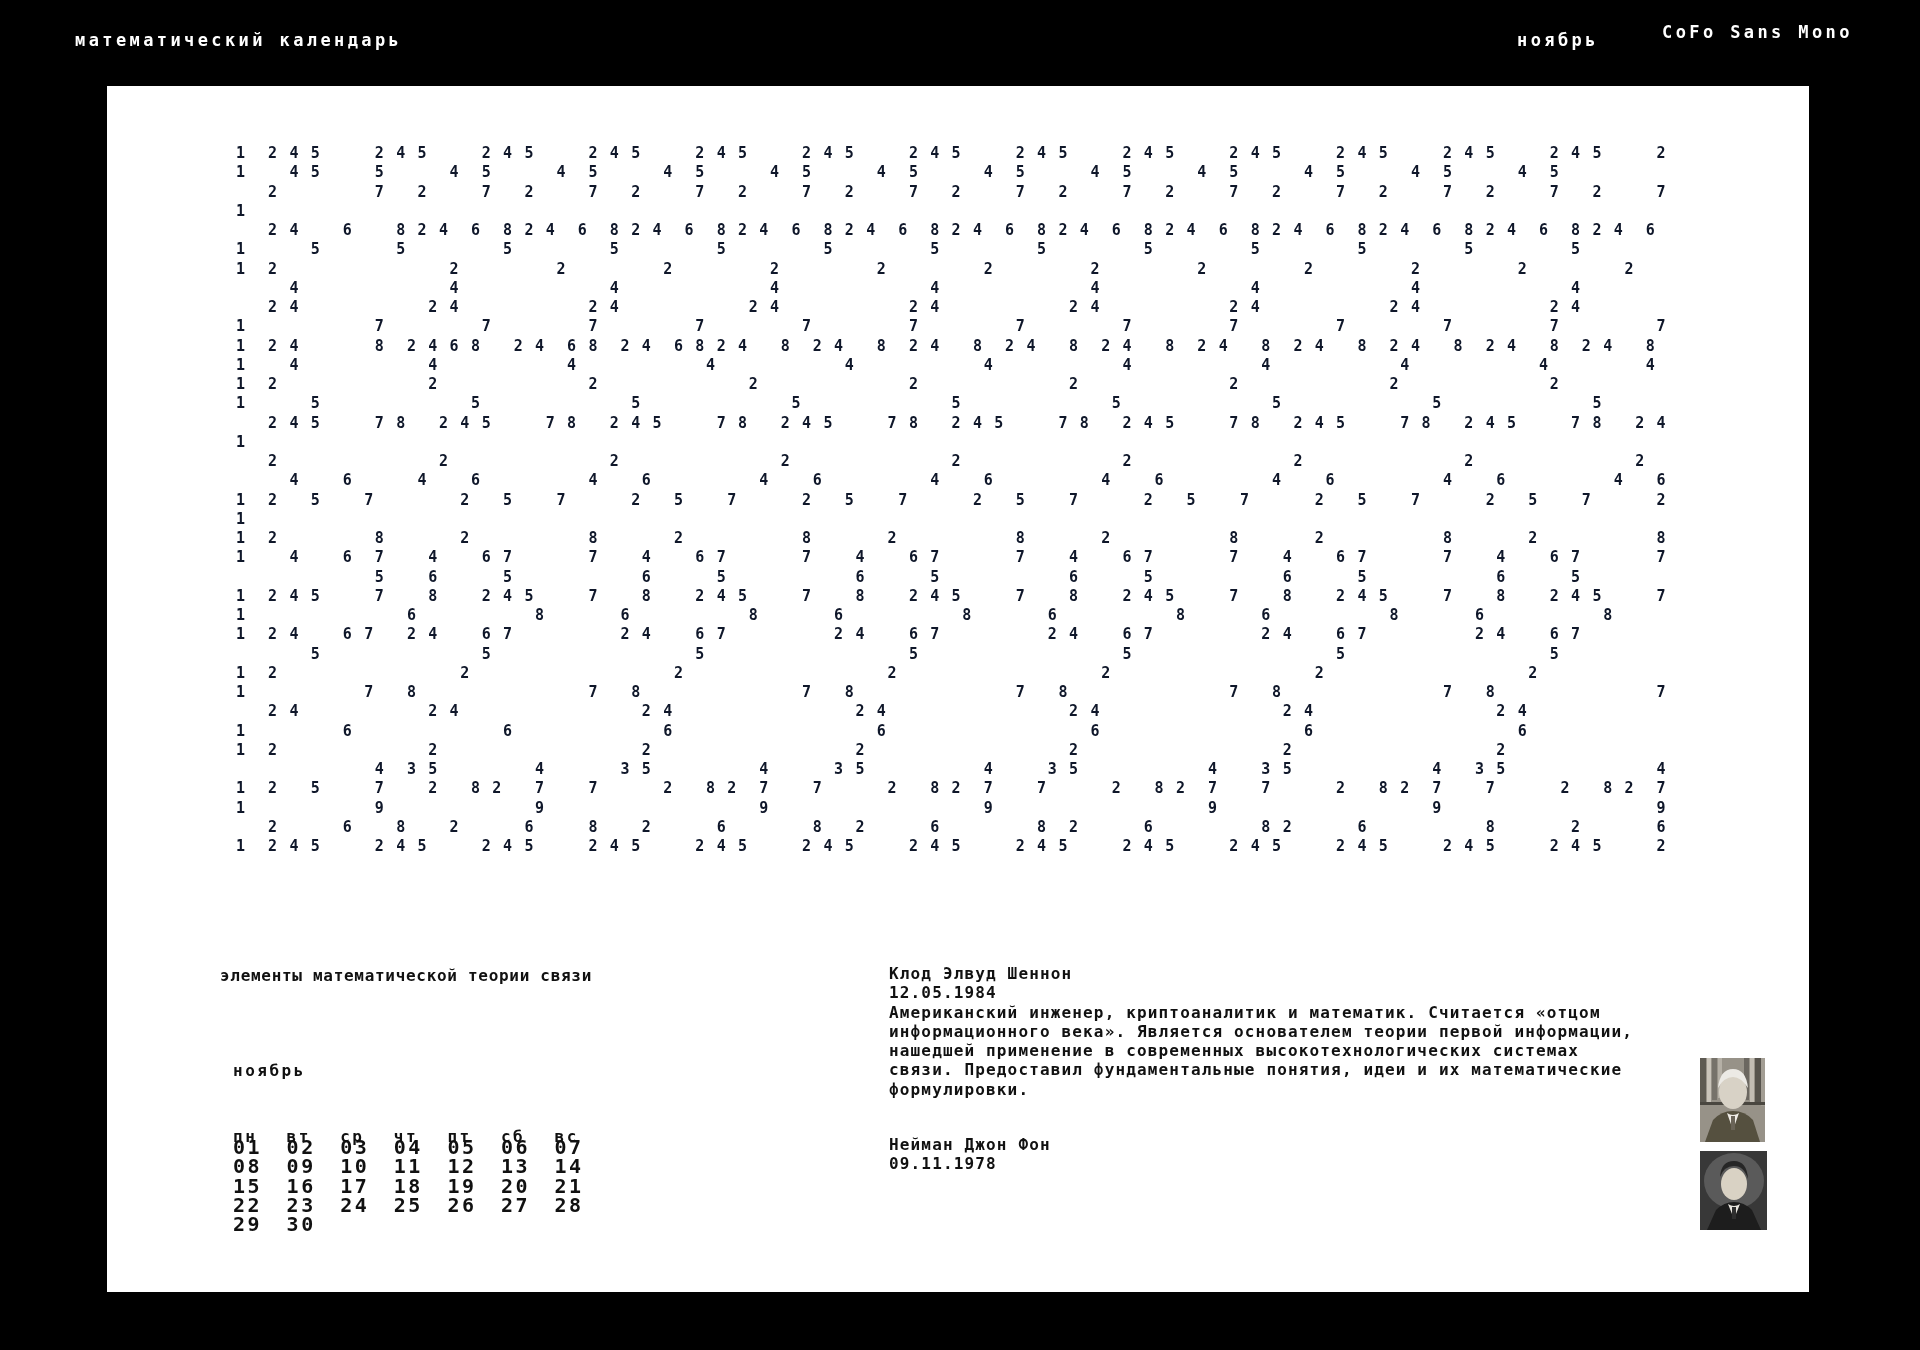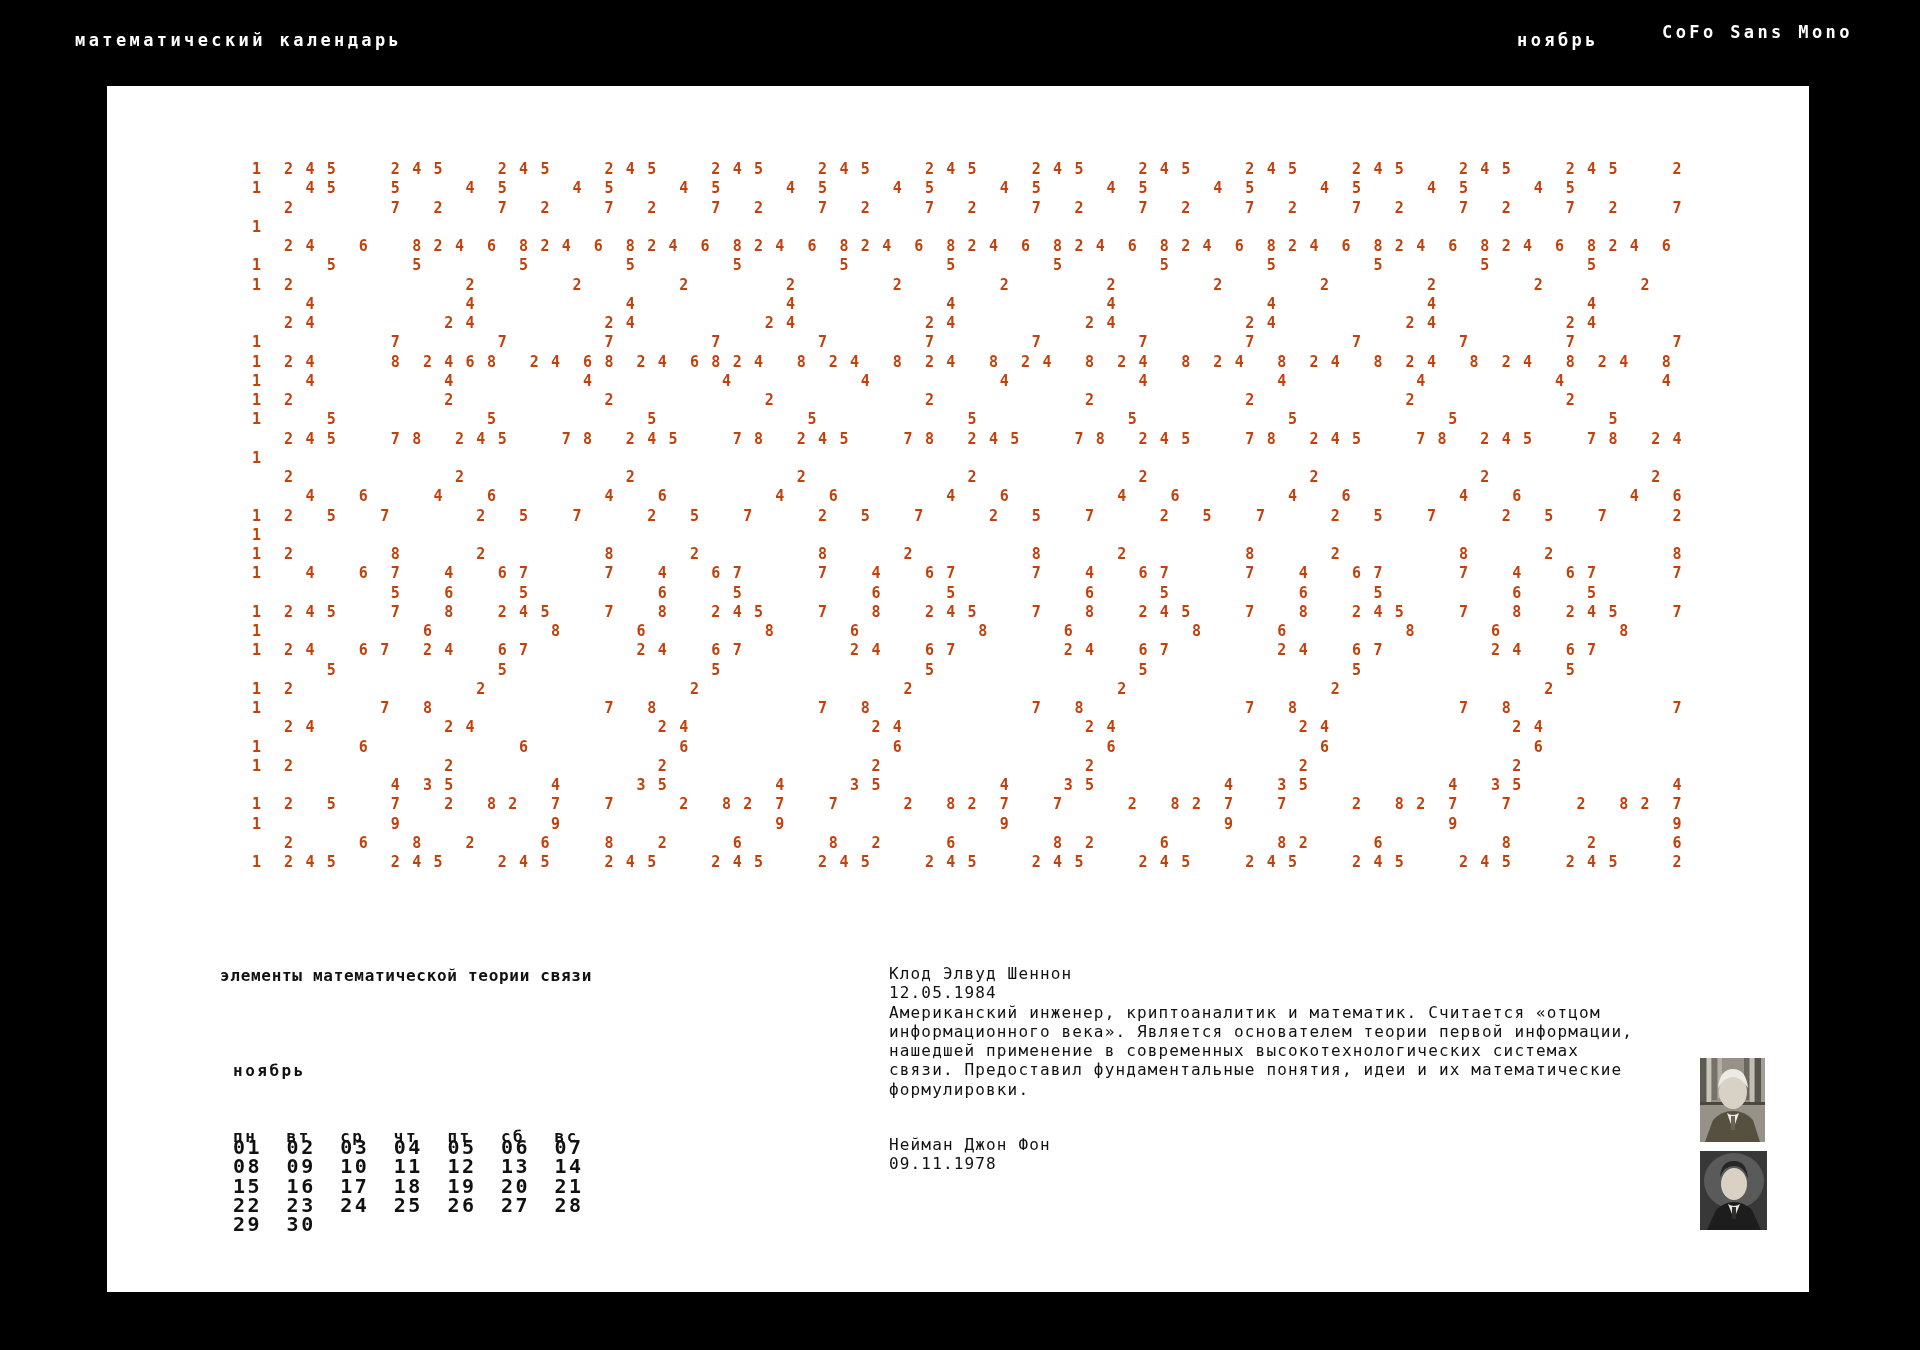--- a/index.html
+++ b/index.html
@@ -14,10 +14,10 @@
   #hdr-typeface{left:1662px;top:22px;}
   .card{position:absolute;left:107px;top:86px;width:1702px;height:1206px;background:#fff;}
   #pattern{
-    position:absolute;left:129px;top:58px;margin:16px;
+    position:absolute;left:129px;top:58px;margin:0;
     font-family:"DejaVu Sans Mono","Liberation Mono",monospace;
     font-size:15px;font-weight:700;line-height:19.25px;letter-spacing:1.65px;
-    color:#c2410c;white-space:pre;
+    color:#0f172a;white-space:pre;
   }
   .mono-black{color:#111;font-weight:700;white-space:pre;}
   #subtitle{position:absolute;left:113px;top:880px;font-size:16px;letter-spacing:0.7px;}

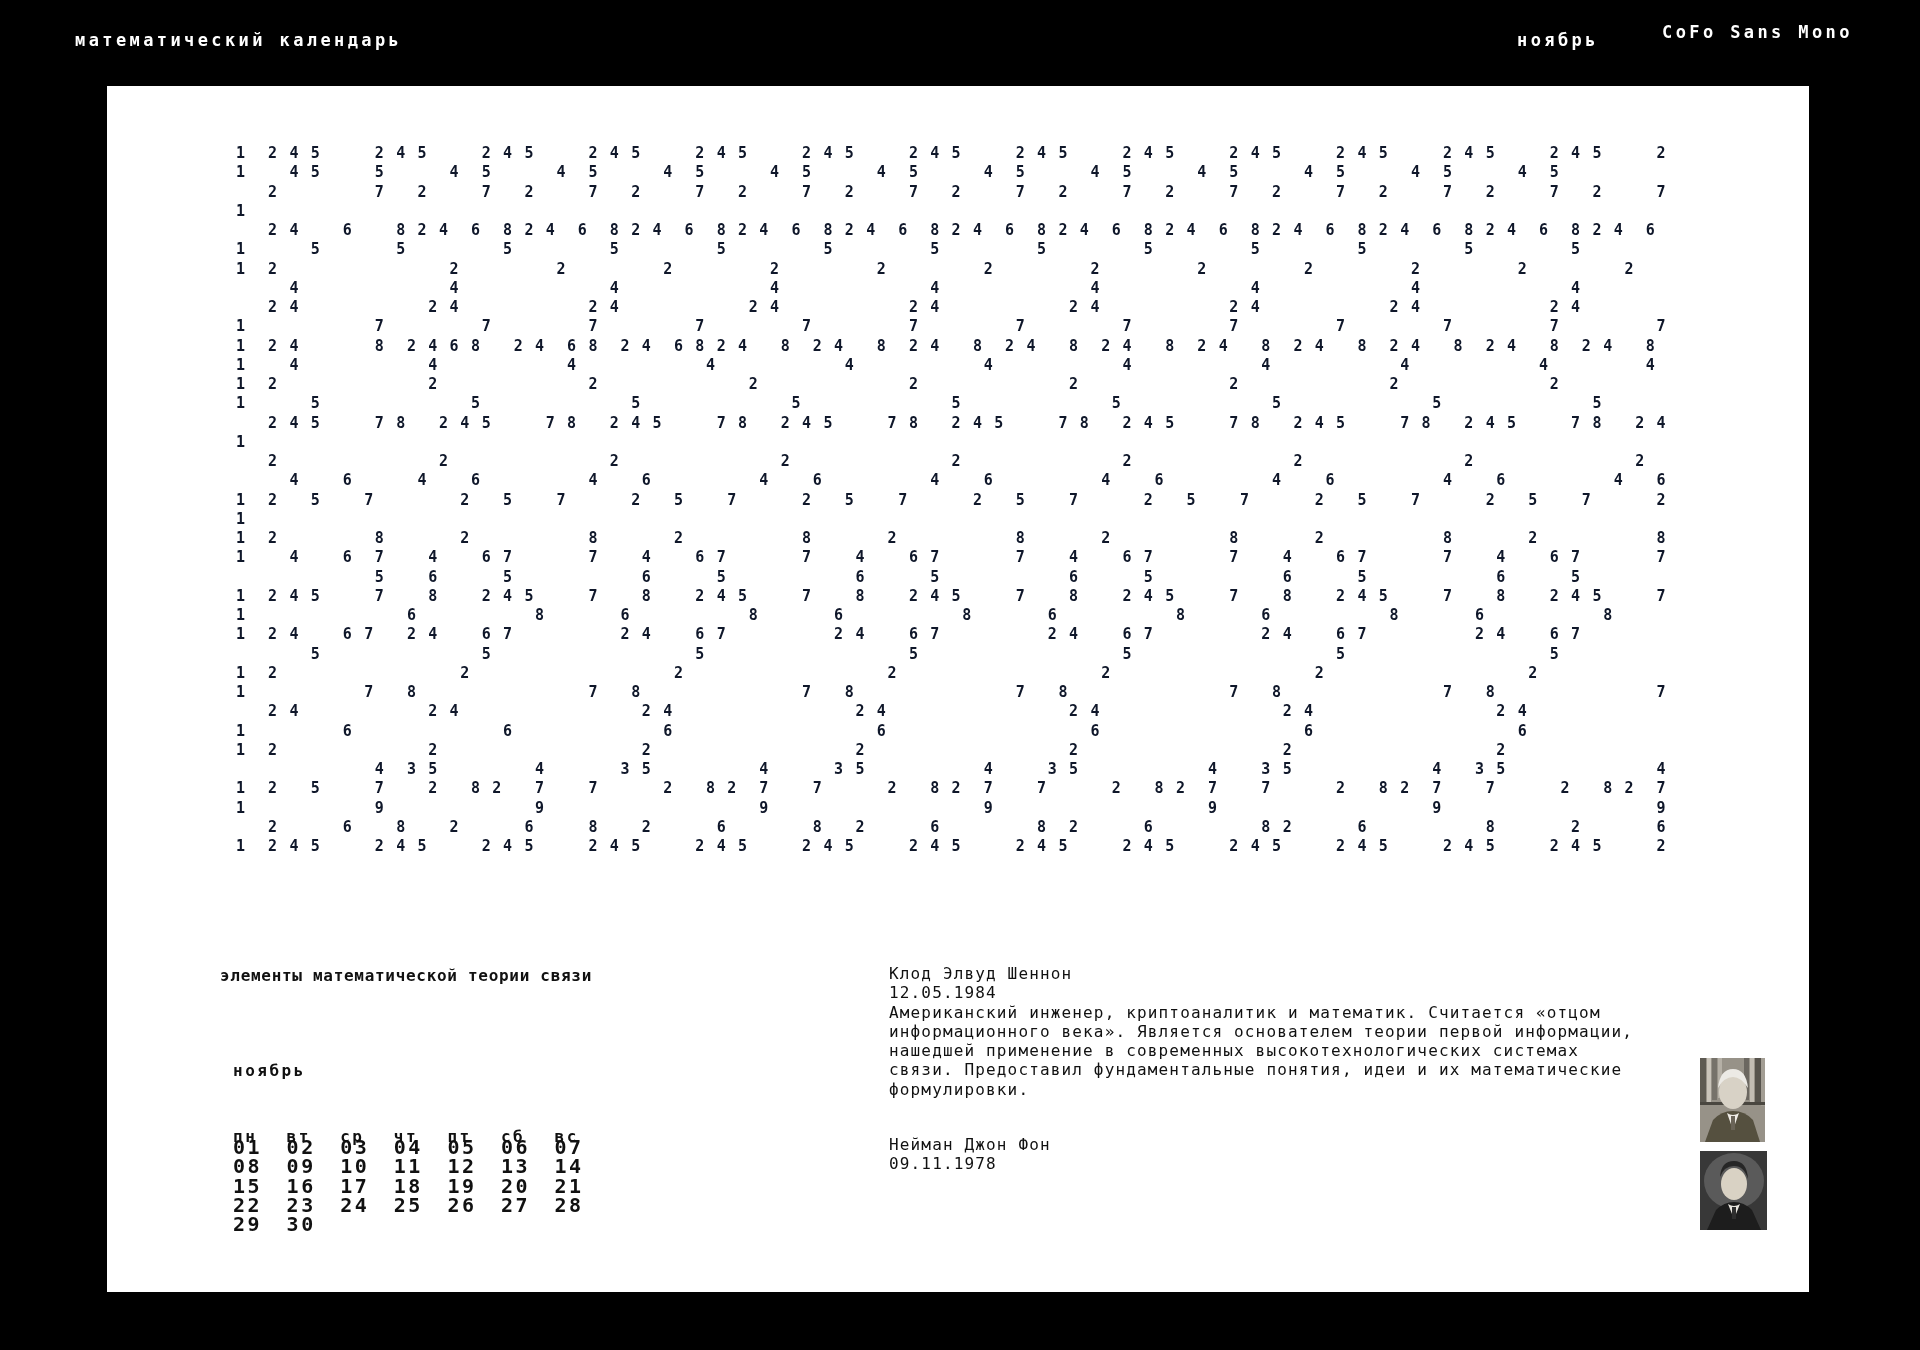--- a/index.html
+++ b/index.html
@@ -26,7 +26,7 @@
   #cal-weeks{position:absolute;left:126px;top:1052px;font-size:20px;letter-spacing:2.5px;line-height:19.25px;}
   .cal-row{height:19.25px;}
   .cal-cell{display:inline-block;width:53.6px;}
-  .bio{position:absolute;left:782px;font-size:16px;letter-spacing:1.15px;line-height:19.3px;color:#111;font-weight:400;}
+  .bio{position:absolute;left:782px;font-size:16px;letter-spacing:1.15px;line-height:19.3px;color:#111;font-weight:700;}
   #bio-shannon{top:878px;}
   #bio-neumann{top:1033px;margin-top:16px;}
   .bio div{white-space:pre;}

